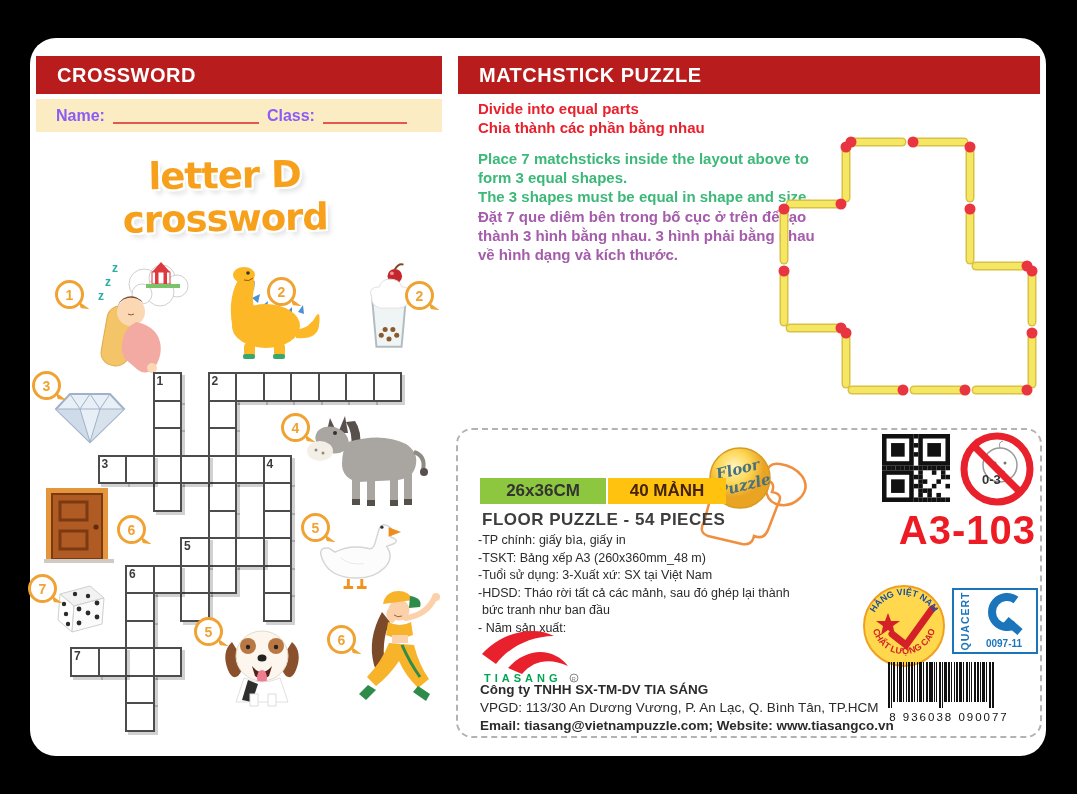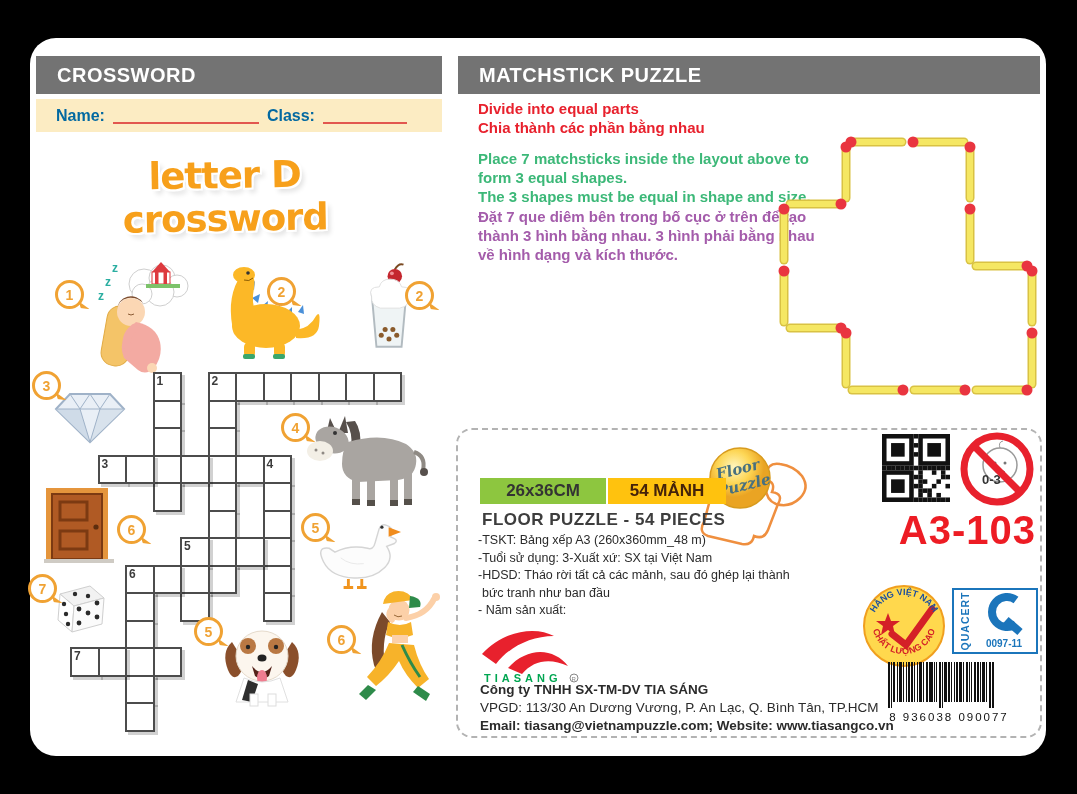--- a/index.html
+++ b/index.html
@@ -7,7 +7,7 @@
         font-family:"Liberation Sans",sans-serif;}
   .card{position:absolute;left:30px;top:38px;width:1016px;height:718px;background:#fff;border-radius:26px;}
   
-  .hbar{position:absolute;height:38px;background:#737373;display:flex;align-items:center;}
+  .hbar{position:absolute;height:38px;background:#b91c1c;display:flex;align-items:center;}
   .hbar span{color:#fff;font-weight:bold;font-size:20px;letter-spacing:.5px;padding-left:21px;}
   .hbar-left{left:6px;top:18px;width:406px;}
   .hbar-right{left:428px;top:18px;width:582px;}

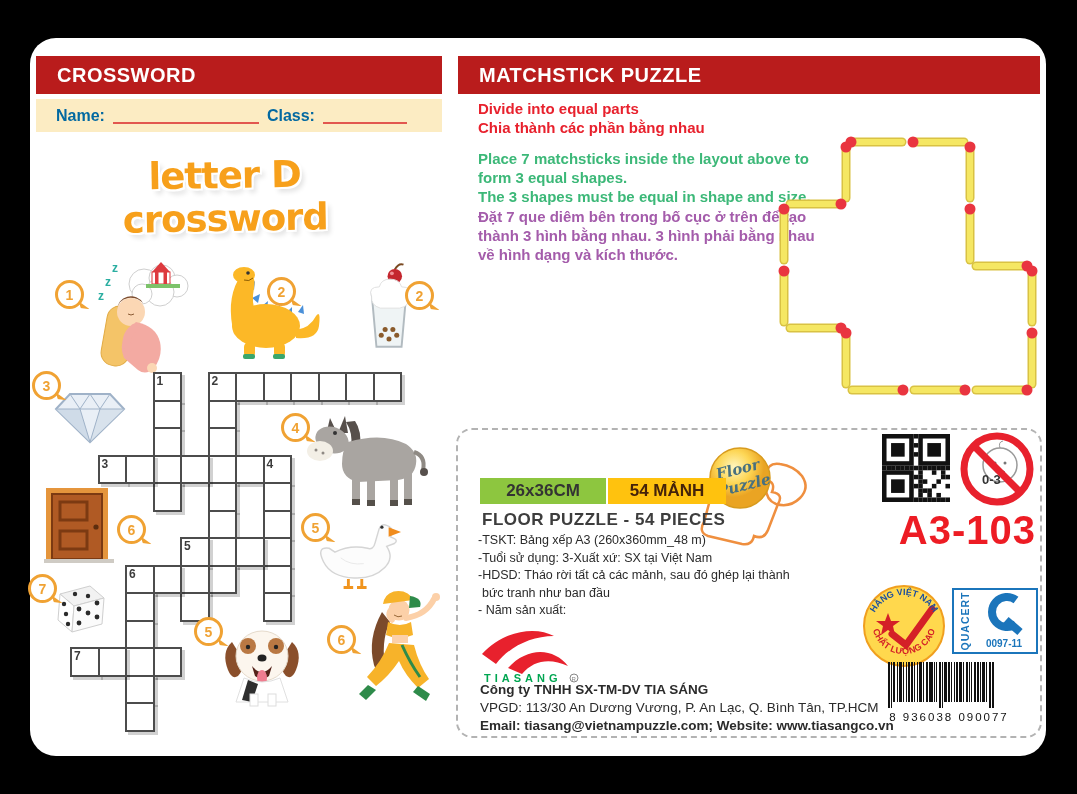--- a/index.html
+++ b/index.html
@@ -14,7 +14,7 @@
   
   .namebar{position:absolute;left:6px;top:61px;width:406px;height:33px;background:#fcecc3;
            display:flex;align-items:center;padding-left:20px;box-sizing:border-box;}
-  .red-label{color:#0369a1;font-weight:bold;font-size:16px;}
+  .red-label{color:#8b5cf6;font-weight:bold;font-size:16px;}
   .wline{border-bottom:2px solid #e2574f;height:14px;margin:0 8px;}
   
   .cw-title{position:absolute;left:30px;top:116px;width:330px;text-align:center;

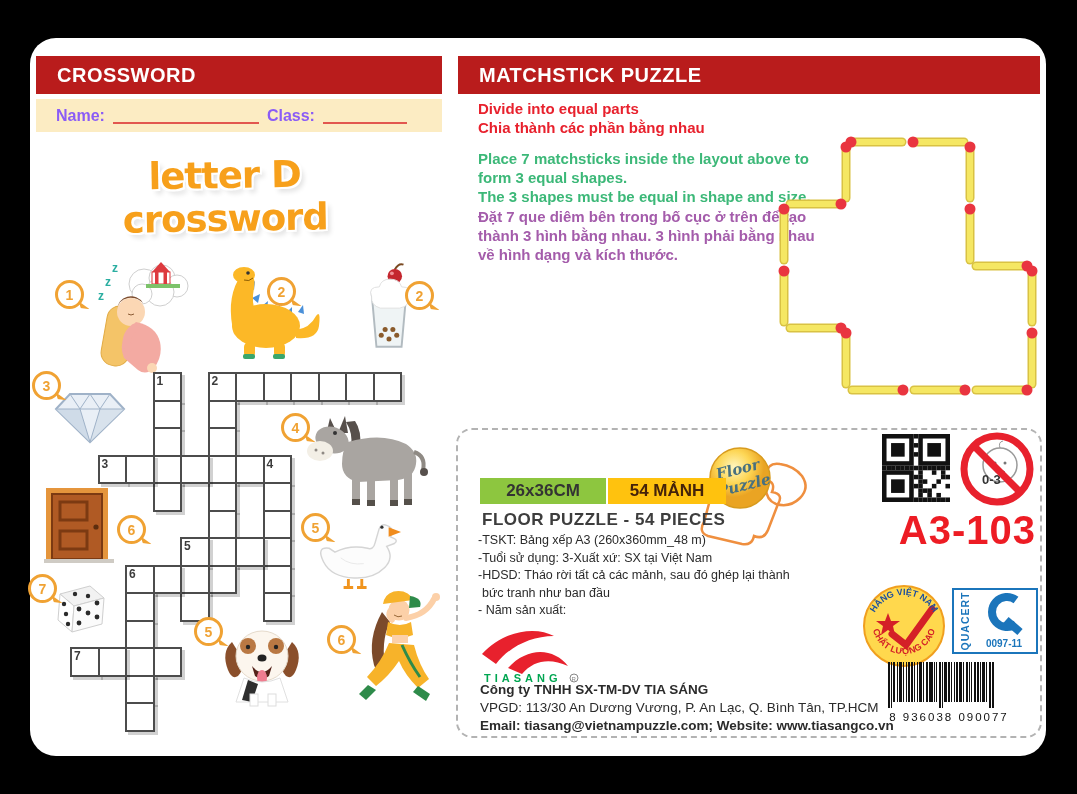--- a/index.html
+++ b/index.html
@@ -390,7 +390,7 @@
     </svg>
 
     <div class="badge badge-green">26x36CM</div>
-    <div class="badge badge-yellow">54 MẢNH</div>
+    <div class="badge badge-yellow">40 MẢNH</div>
     <div class="prod-sub">FLOOR PUZZLE - 54 PIECES</div>
 
     <div class="prod-details">

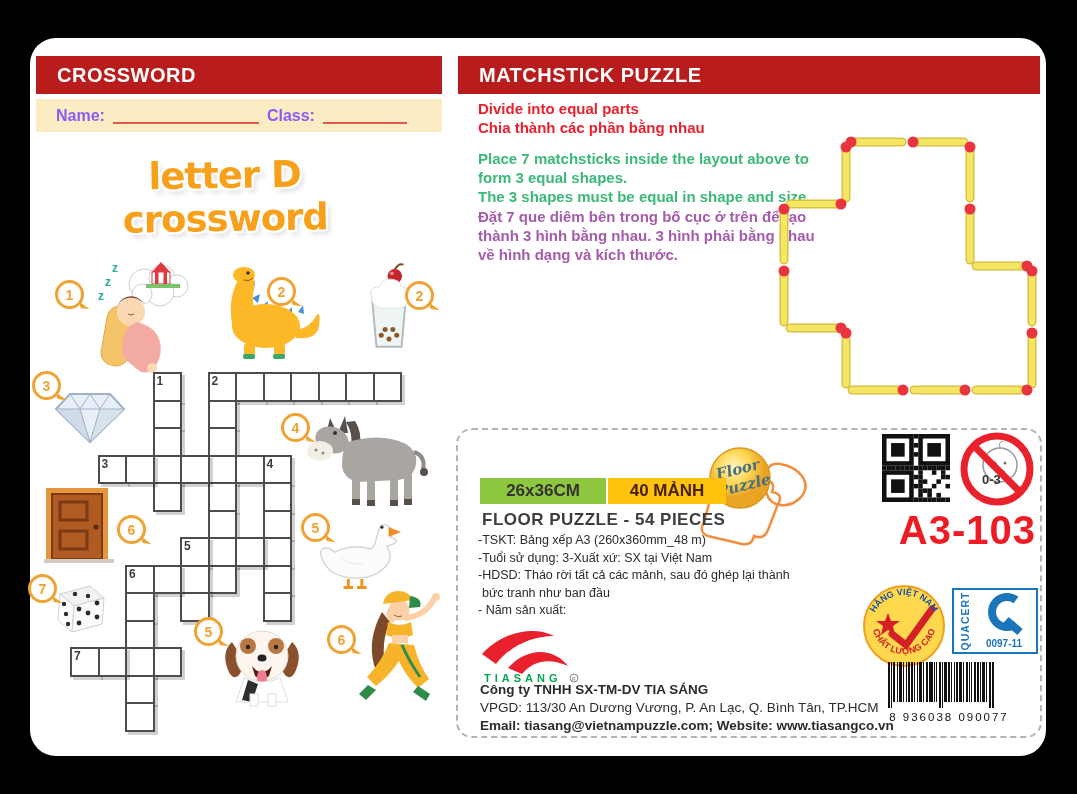--- a/index.html
+++ b/index.html
@@ -394,6 +394,7 @@
     <div class="prod-sub">FLOOR PUZZLE - 54 PIECES</div>
 
     <div class="prod-details">
+      <div>-TP chính: giấy bìa, giấy in</div>
       <div>-TSKT: Bảng xếp A3 (260x360mm_48 m)</div>
       <div>-Tuổi sử dụng: 3-Xuất xứ: SX tại Việt Nam</div>
       <div>-HDSD: Tháo rời tất cả các mảnh, sau đó ghép lại thành</div>

